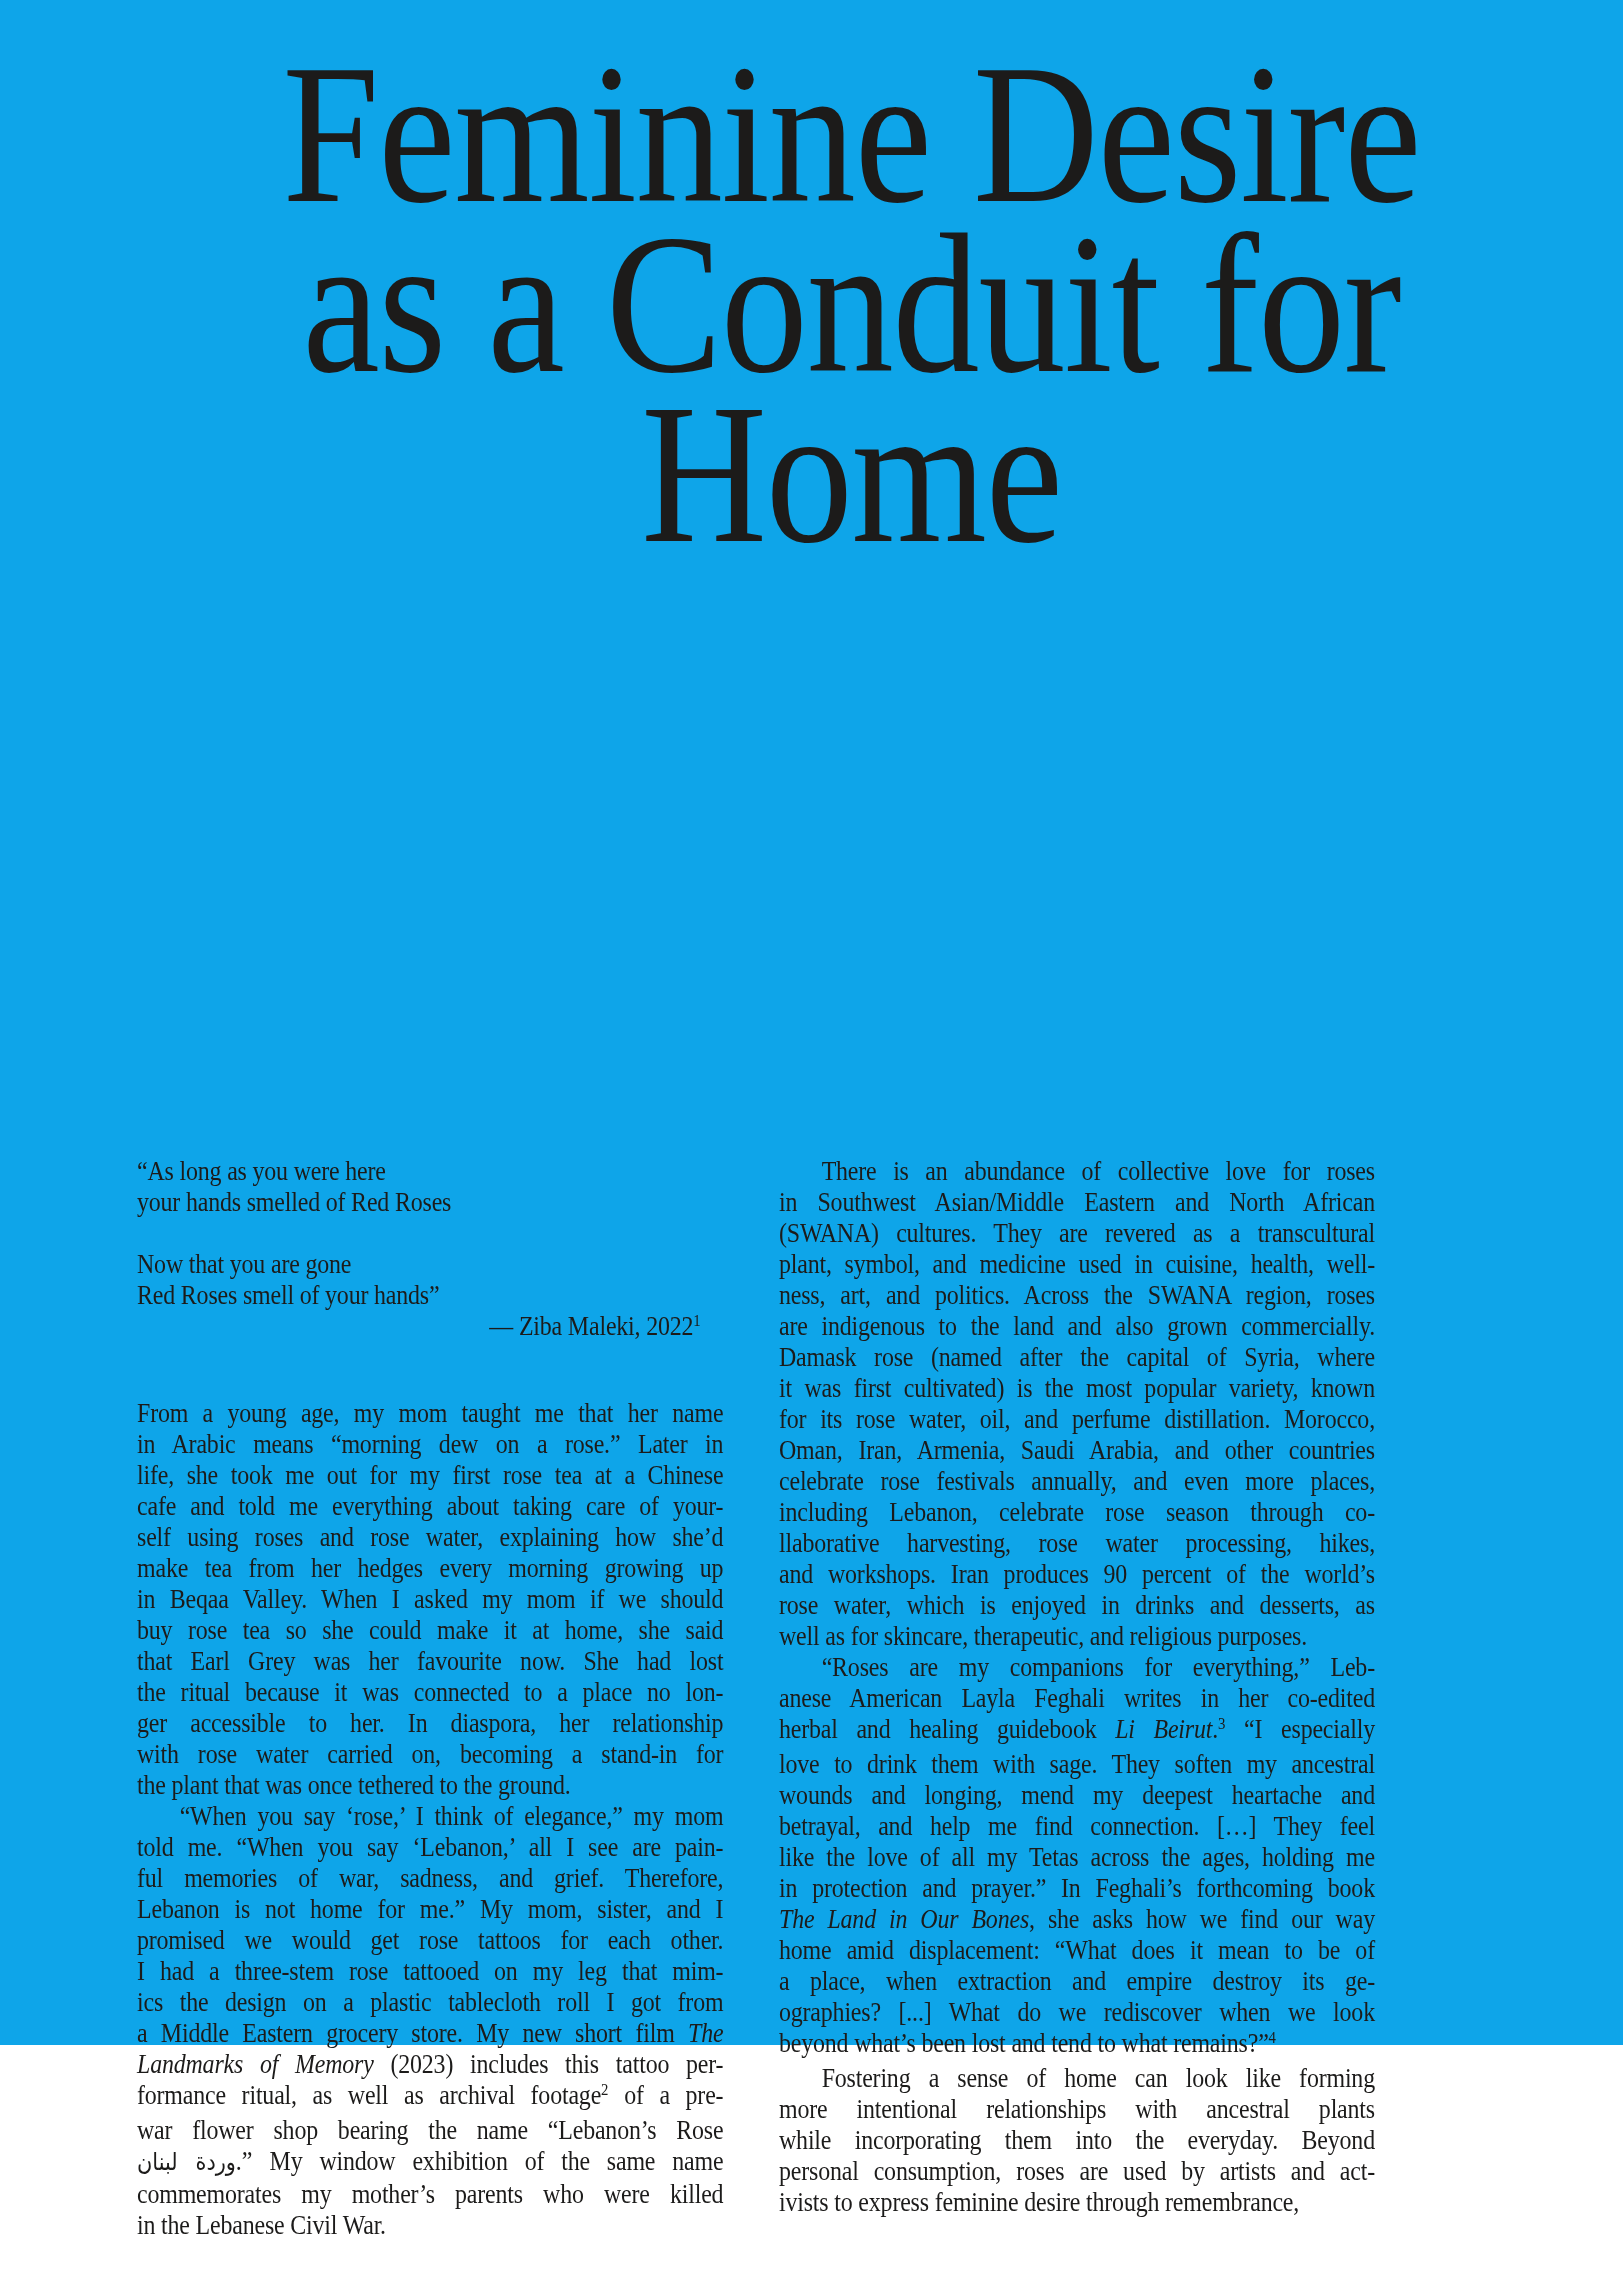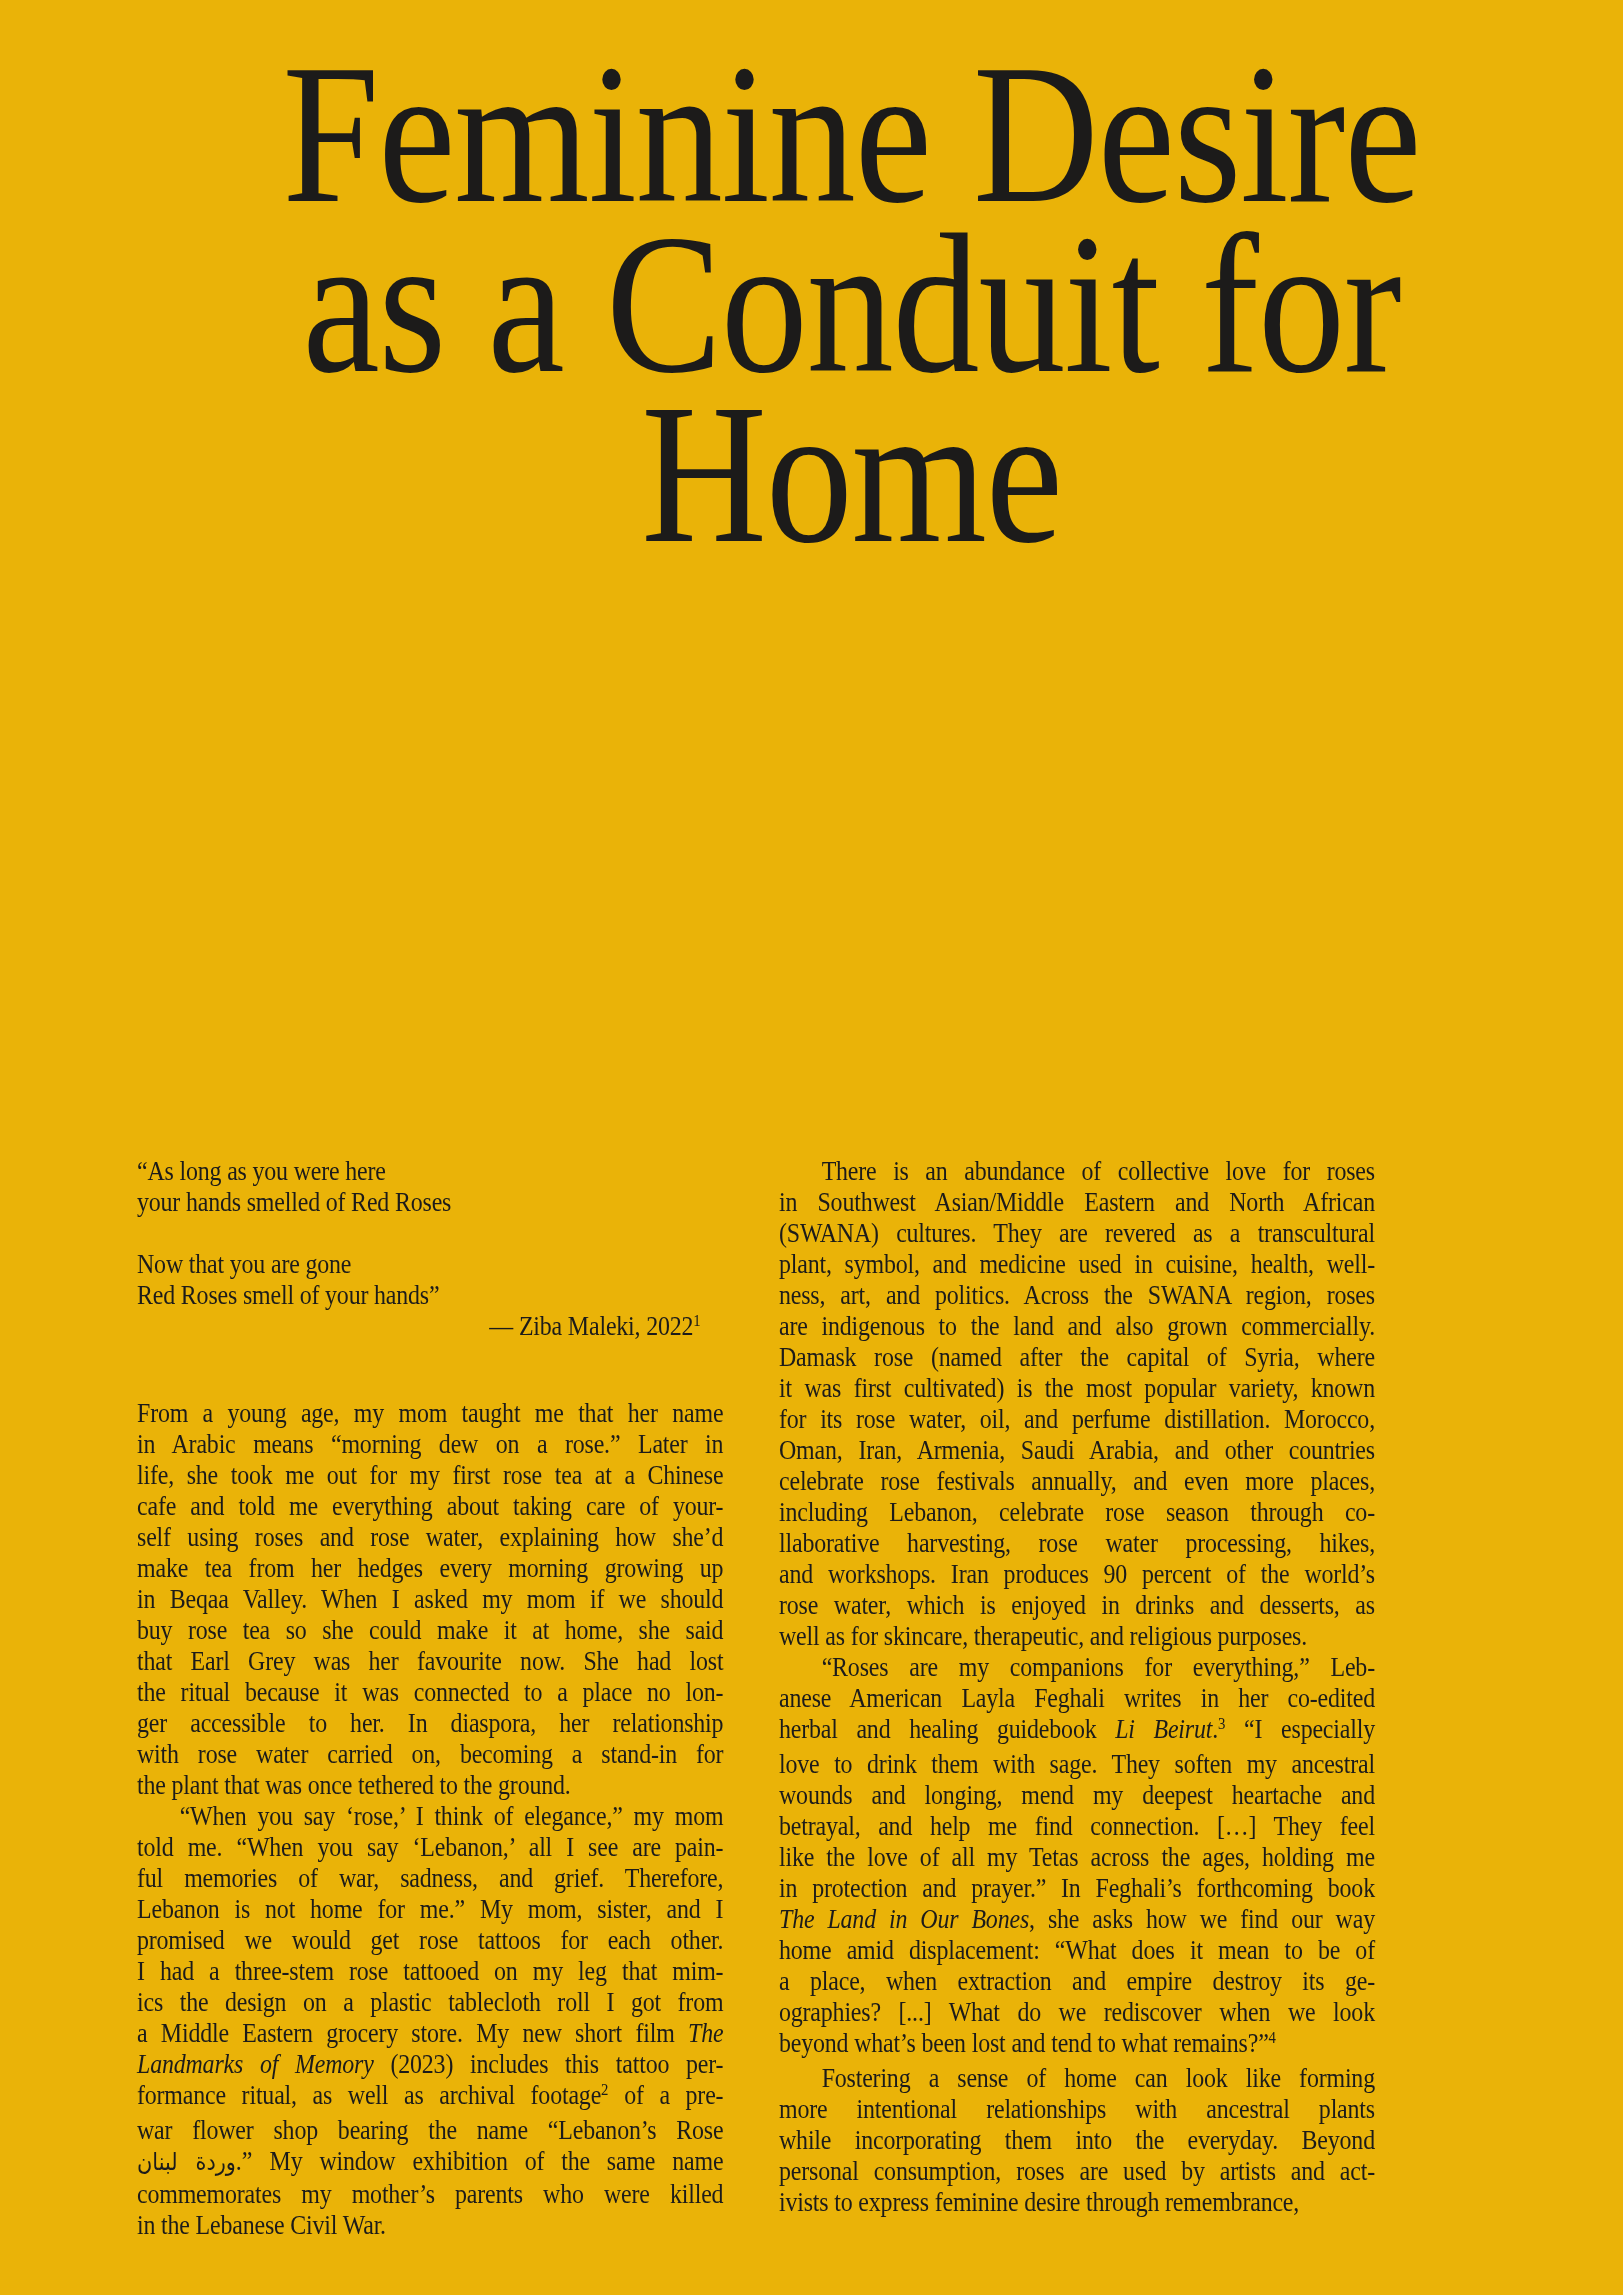--- a/index.html
+++ b/index.html
@@ -4,7 +4,7 @@
 <style>
   html,body{margin:0;padding:0;}
   body{width:1623px;height:2295px;background:#ffffff;overflow:hidden;}
-  .page{position:relative;width:1623px;height:2295px;background:#eab308;
+  .page{position:relative;width:1623px;height:2045px;background:#0ea5e9;
         font-family:"Liberation Serif",serif;color:#1c1b1a;}
   .title{position:absolute;left:79px;top:49px;width:1545px;
          text-align:center;font-size:200px;line-height:170px;

